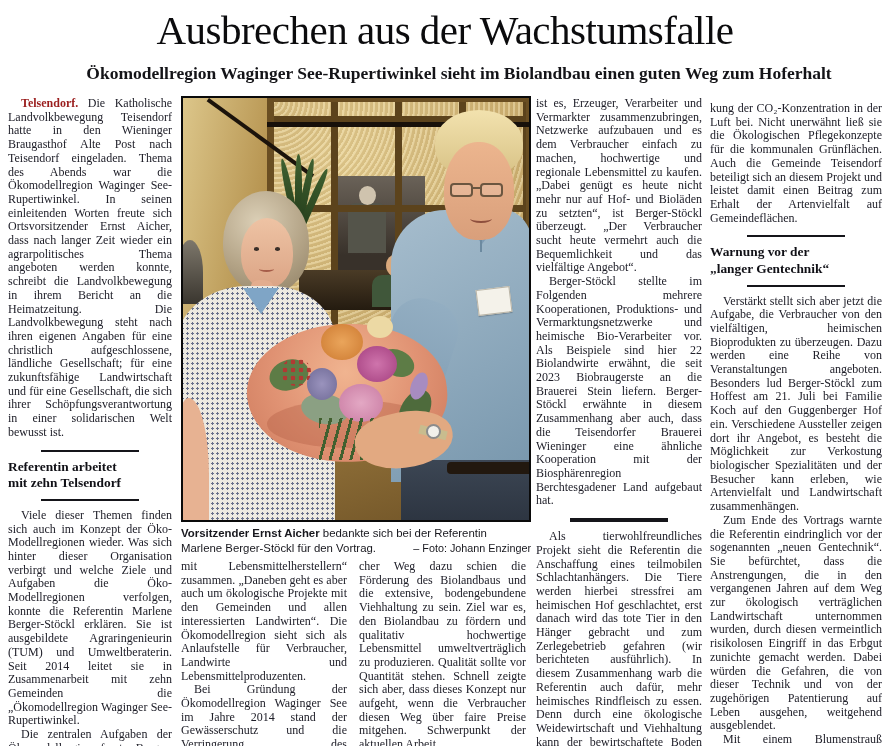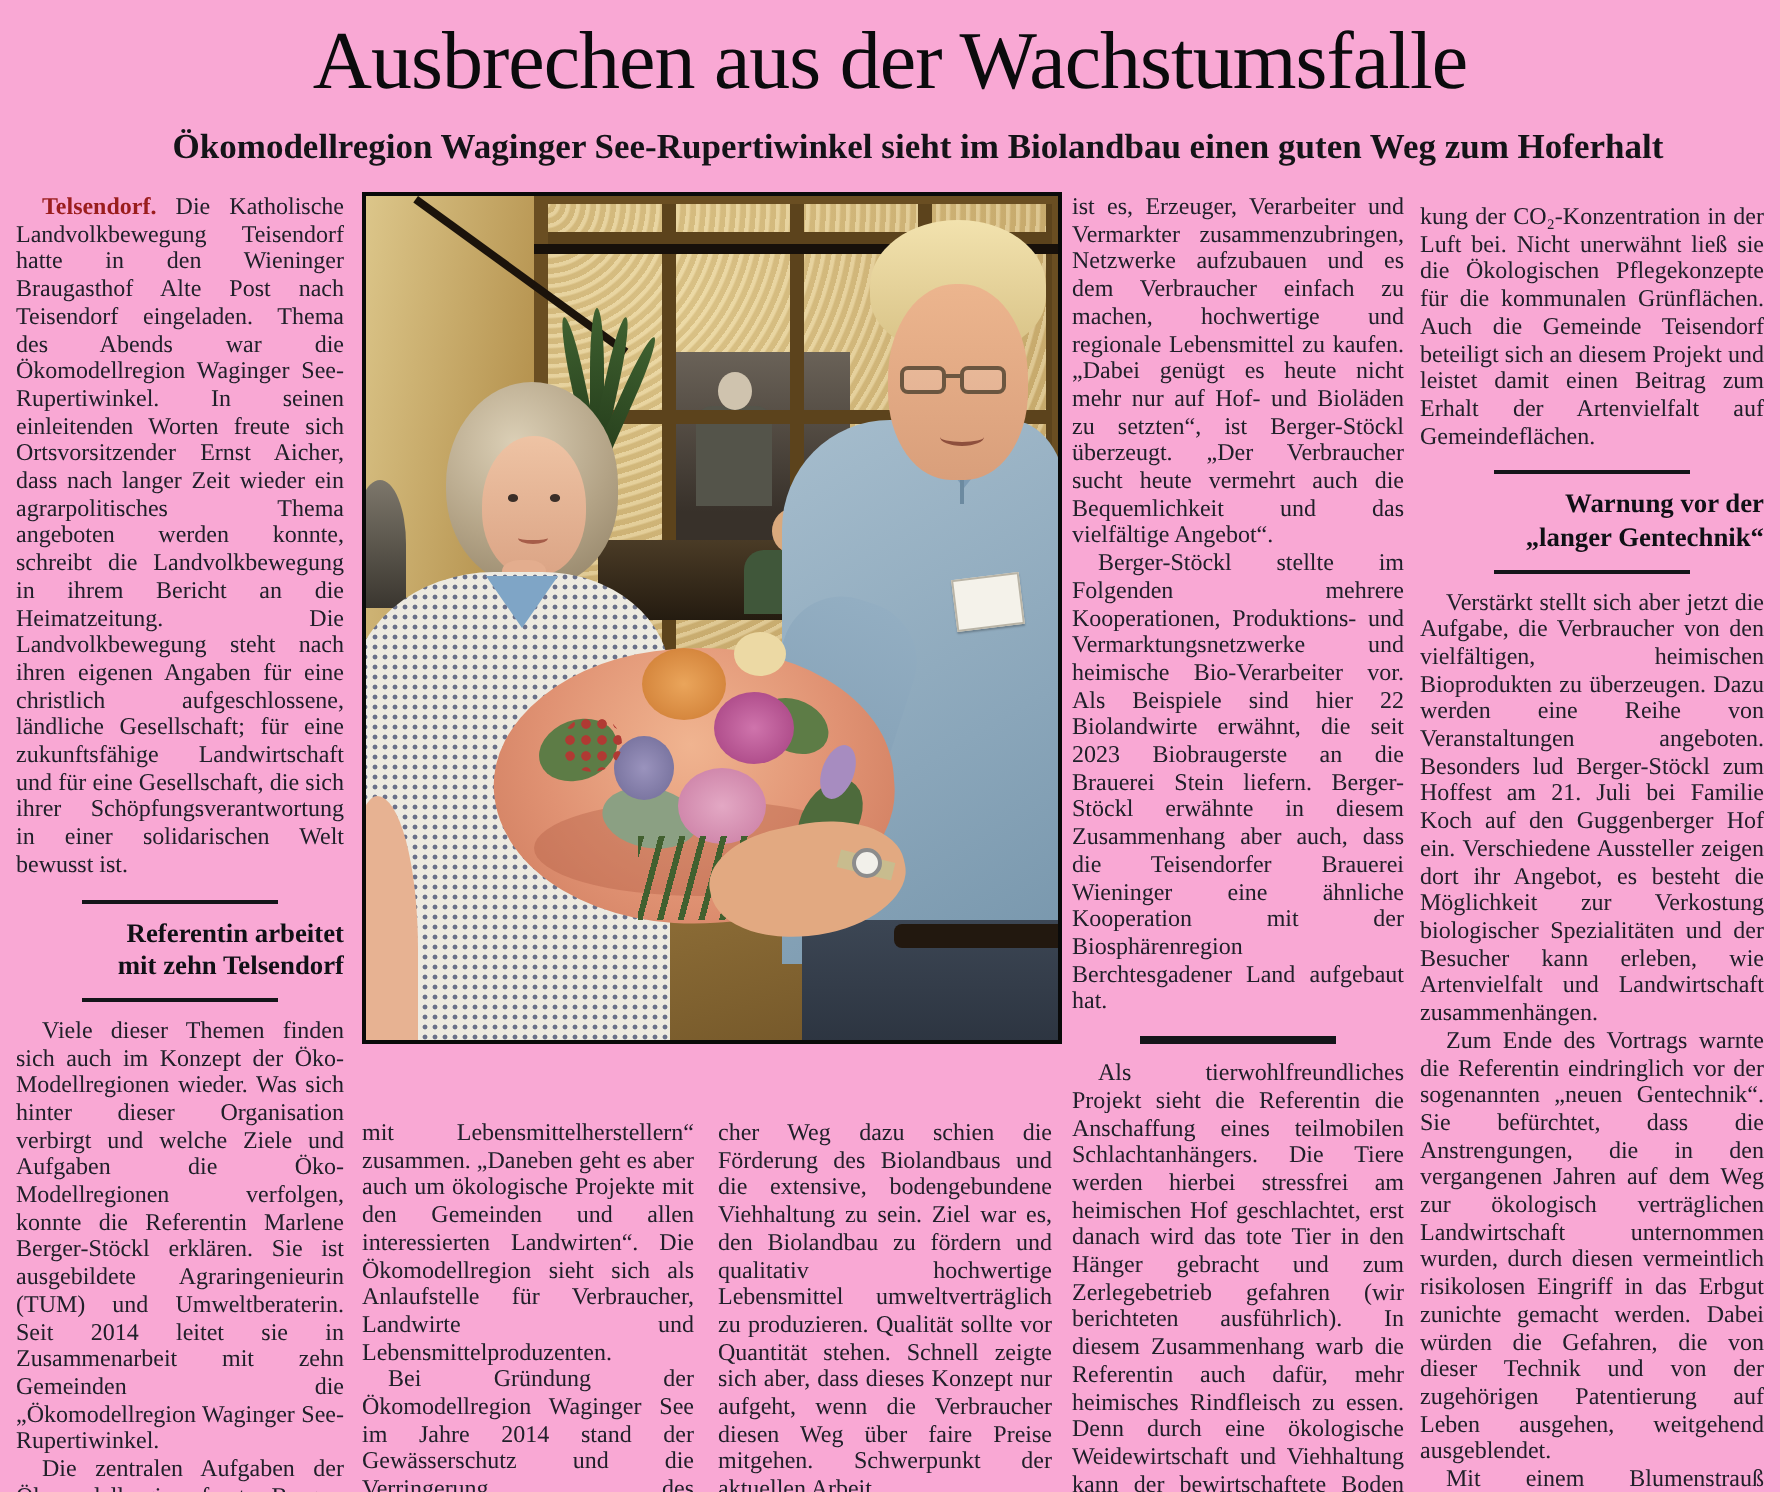--- a/index.html
+++ b/index.html
@@ -5,7 +5,7 @@
   * { box-sizing: border-box; }
   html,body { margin:0; padding:0; background:#e8e8e8; }
   .page {
-    position:relative; width:890px; height:746px; background:#f9a8d4;
+    position:relative; width:890px; height:746px; background:#ffffff;
     overflow:hidden; font-family:"Liberation Serif", serif; color:#20202a;
     margin:0 auto;
   }

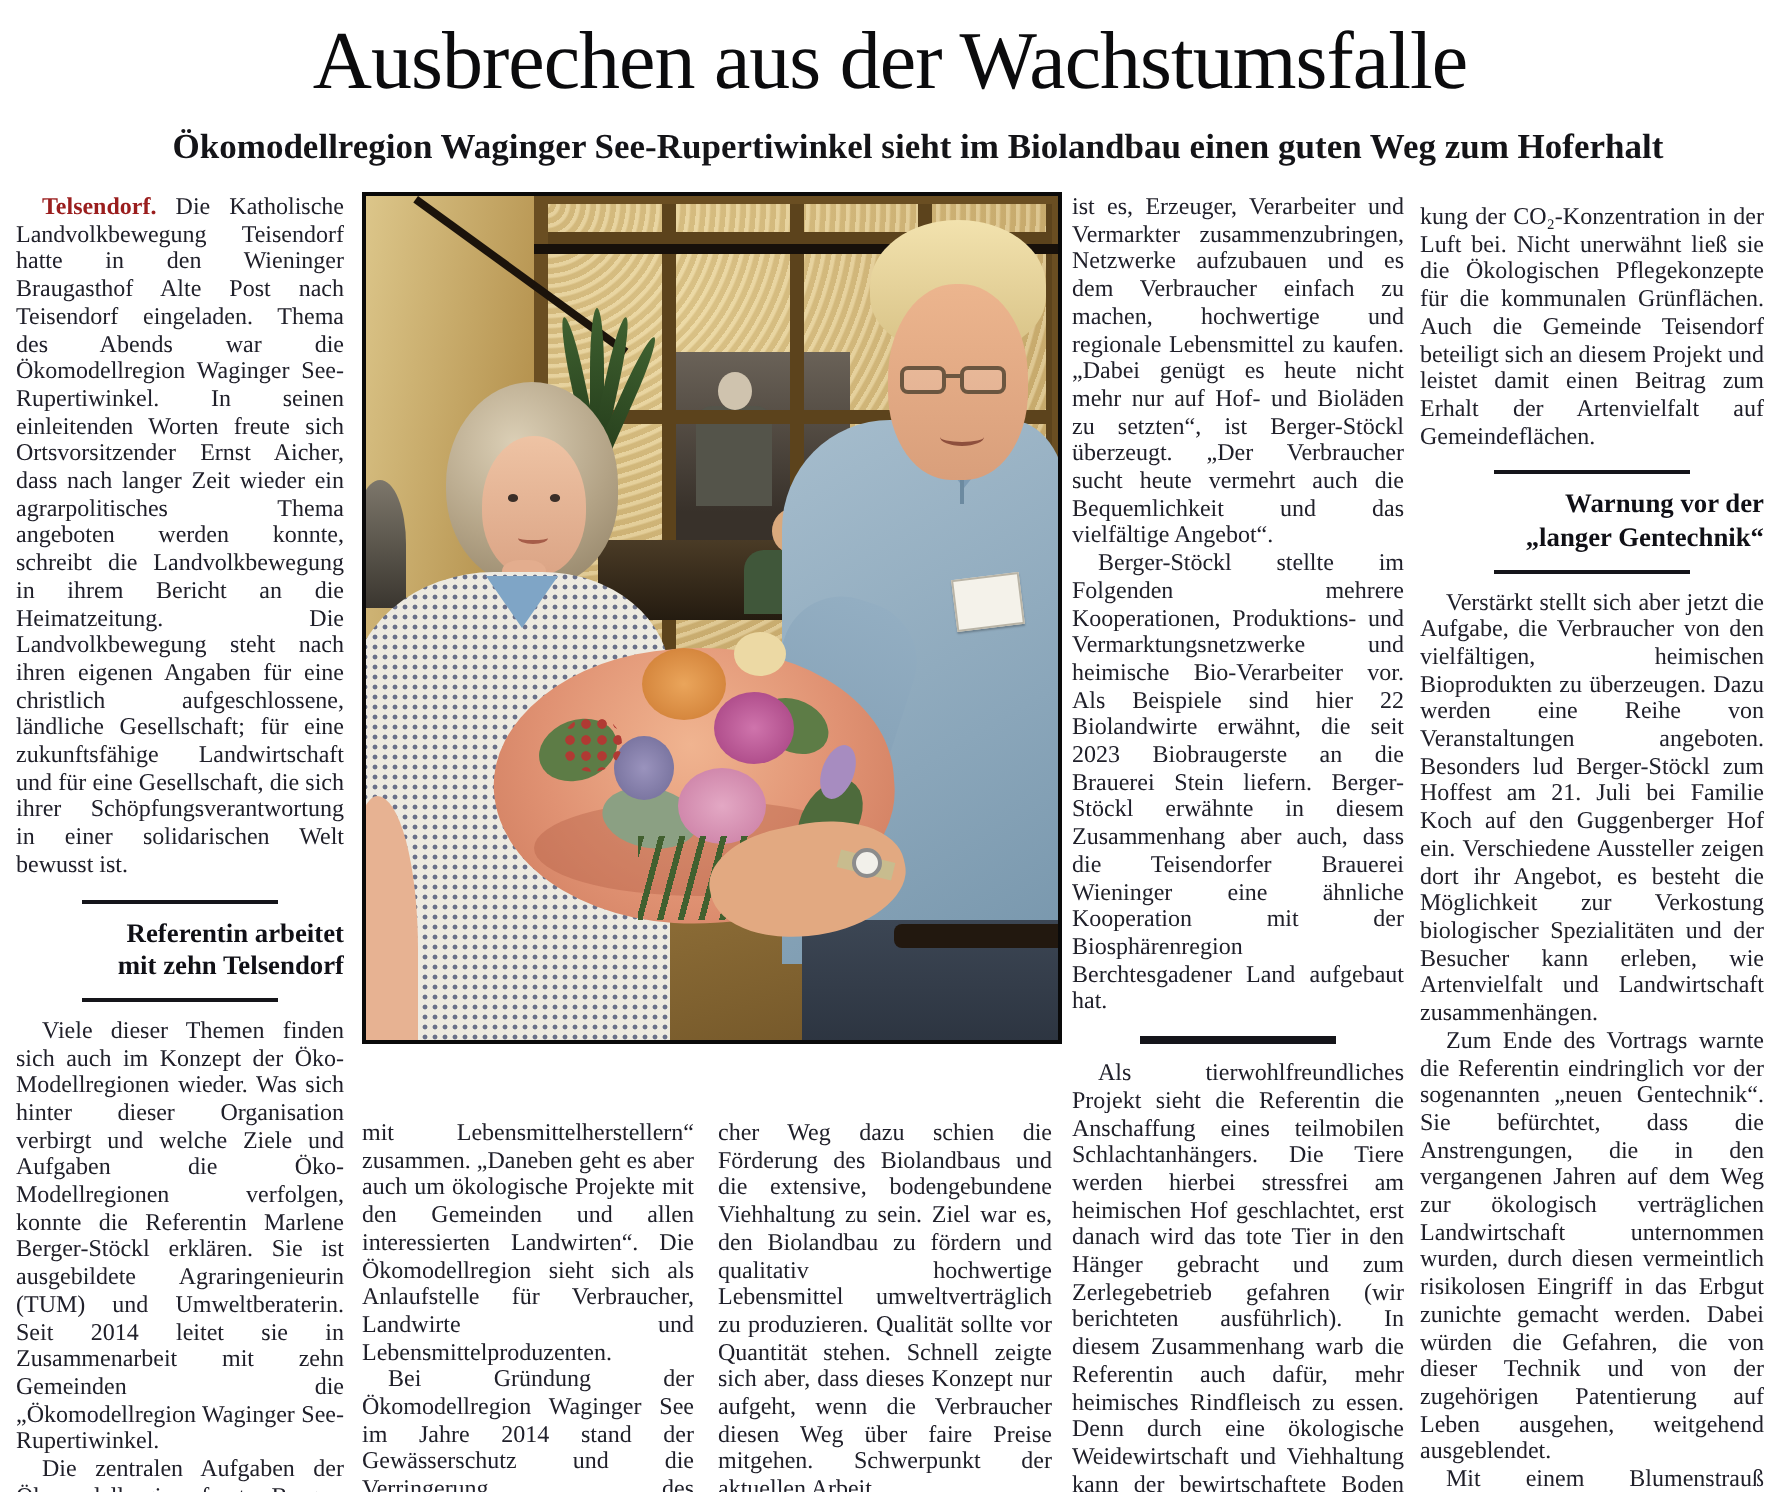--- a/index.html
+++ b/index.html
@@ -30,7 +30,7 @@
   .col3 { left:359px; top:560px; width:167px; height:186px; }
   .col4 { left:536px; top:97px;  width:166px; height:649px; }
   .col5 { left:710px; top:102px;  width:172px; height:649px; }
-  .crosshead { margin:10px 0 8px; text-align:right; }
+  .crosshead { margin:10px 0 8px; text-align:left; }
   .crosshead .rule { height:2px; background:#15151a; width:98px; margin:0 auto; }
   .crosshead h3 {
     font-size:13.4px; font-weight:700; margin:7px 0; line-height:1.24;

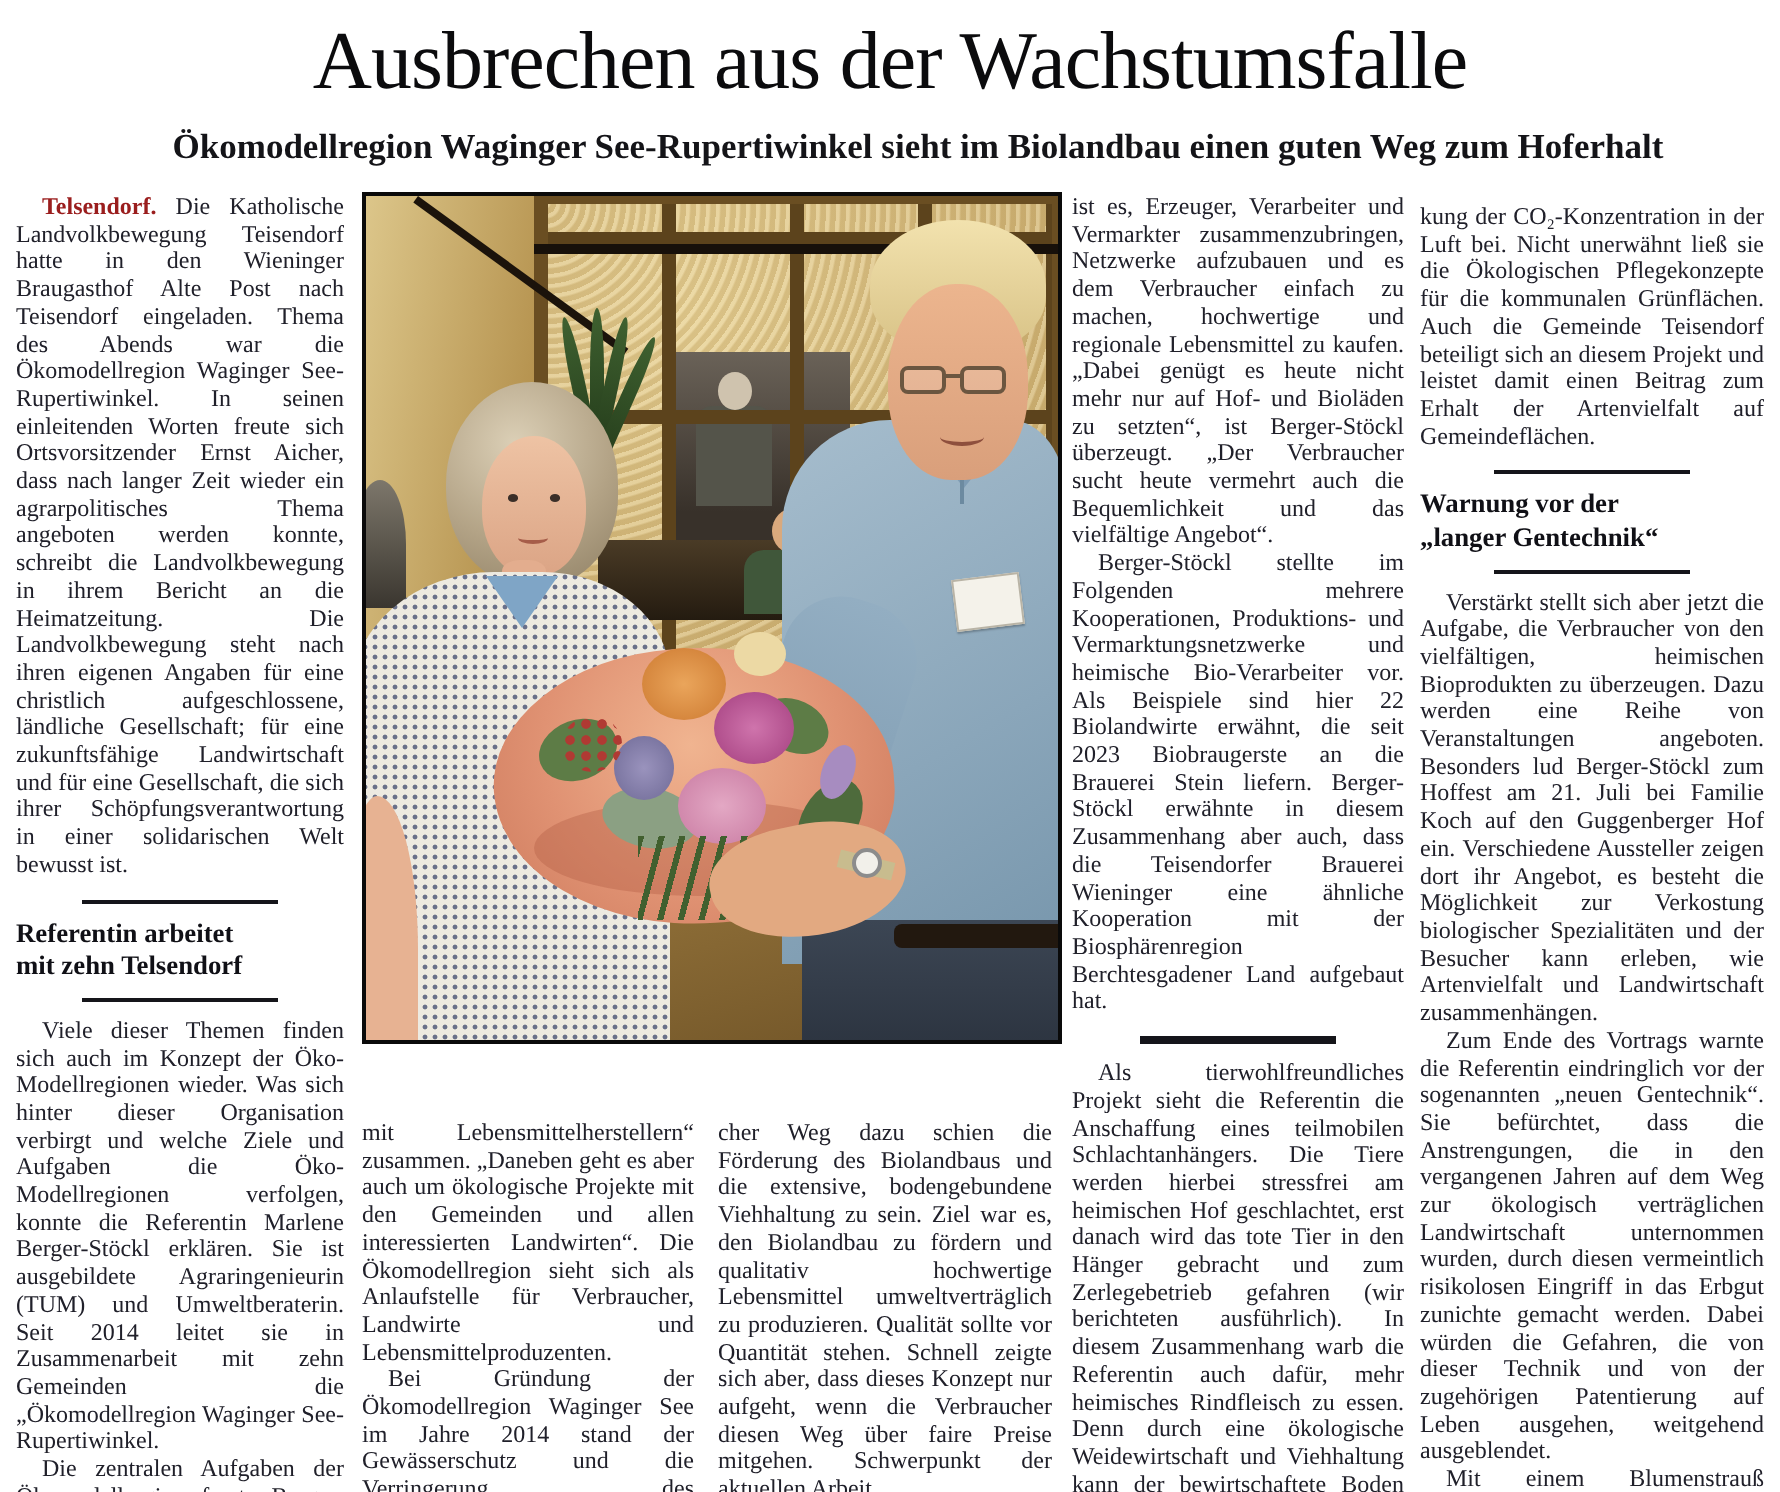--- a/index.html
+++ b/index.html
@@ -225,6 +225,11 @@
     <div class="ph-watch"></div>
   </div>
 
+  <div class="caption">
+    <span class="lead">Vorsitzender Ernst Aicher</span>
+    <span>bedankte sich bei der Referentin Marlene Berger-Stöckl für den Vortrag.</span>
+    <span class="credit">– Foto: Johann Enzinger</span>
+  </div>
 
   <div class="col col2">
     <p class="cont">mit Lebensmittelherstellern“ zusammen. „Daneben geht es aber auch um ökologische Projekte mit den Gemeinden und allen interessierten Landwirten“. Die Ökomodellregion sieht sich als Anlaufstelle für Verbraucher, Landwirte und Lebensmittelproduzenten.</p>

